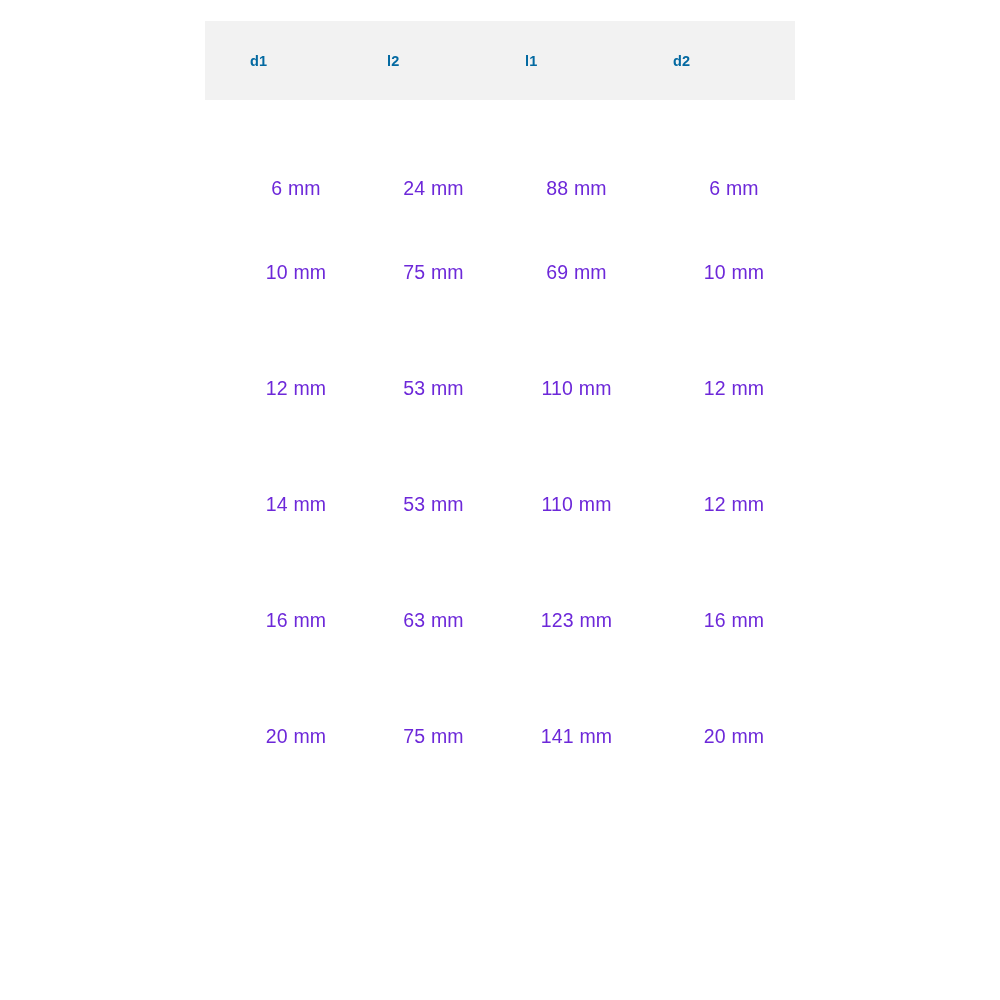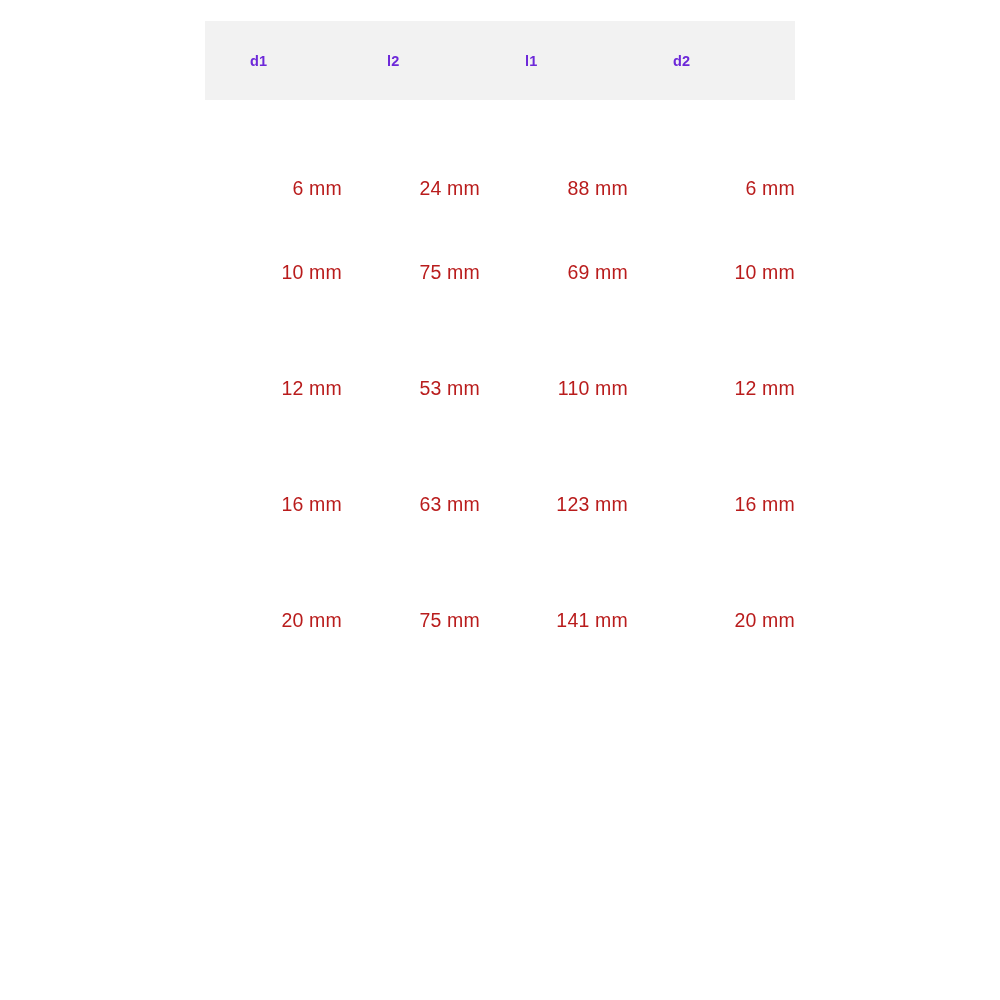--- a/index.html
+++ b/index.html
@@ -43,7 +43,7 @@
     font-size: 14.5px;
     font-weight: bold;
     letter-spacing: 0.1px;
-    color: #6d28d9;
+    color: #0369a1;
     box-sizing: border-box;
   }
 

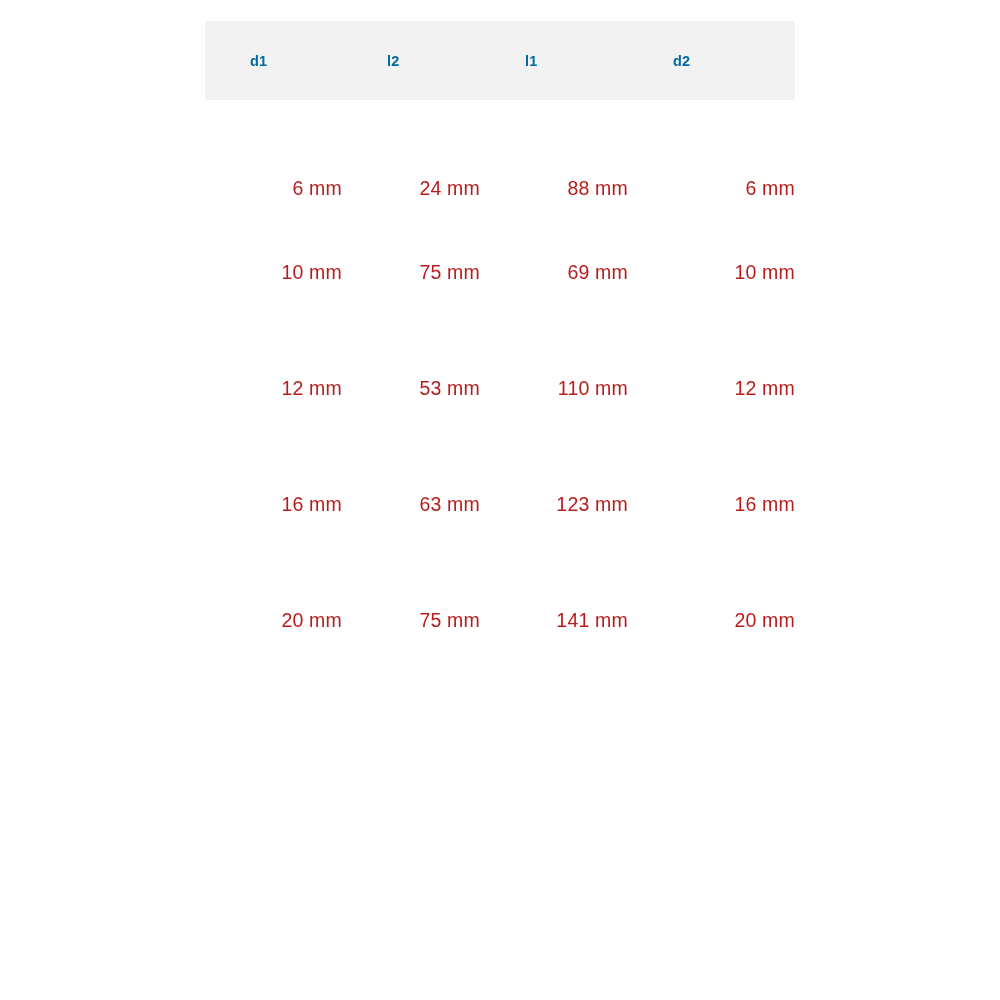--- a/index.html
+++ b/index.html
@@ -50,12 +50,12 @@
   tbody td {
     height: 116px;
     padding: 0 0 0 45px;
-    text-align: right;
+    text-align: center;
     vertical-align: middle;
     font-size: 19.5px;
     font-weight: normal;
     letter-spacing: 0.2px;
-    color: #b91c1c;
+    color: #6d28d9;
     box-sizing: border-box;
     white-space: nowrap;
   }

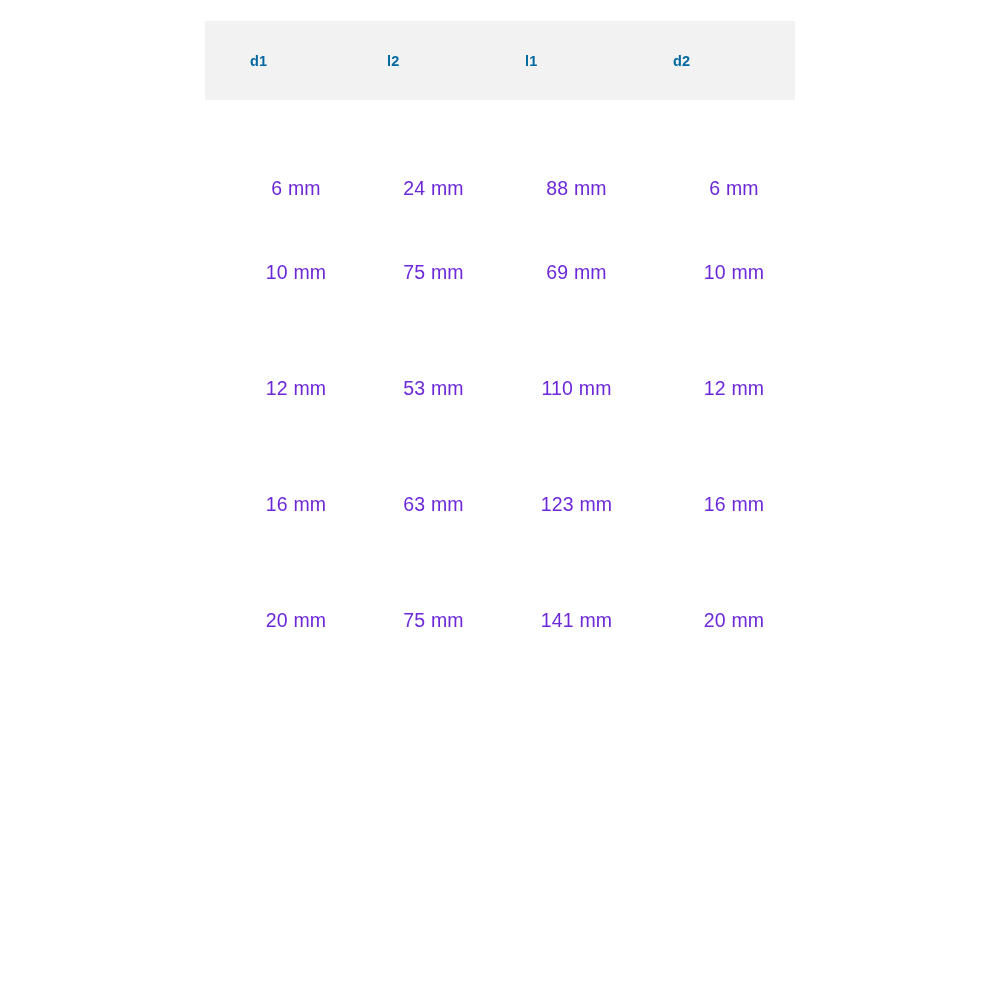--- a/index.html
+++ b/index.html
@@ -104,6 +104,12 @@
       <td>12 mm</td>
     </tr>
     <tr>
+      <td>14 mm</td>
+      <td>53 mm</td>
+      <td>110 mm</td>
+      <td>12 mm</td>
+    </tr>
+    <tr>
       <td>16 mm</td>
       <td>63 mm</td>
       <td>123 mm</td>

